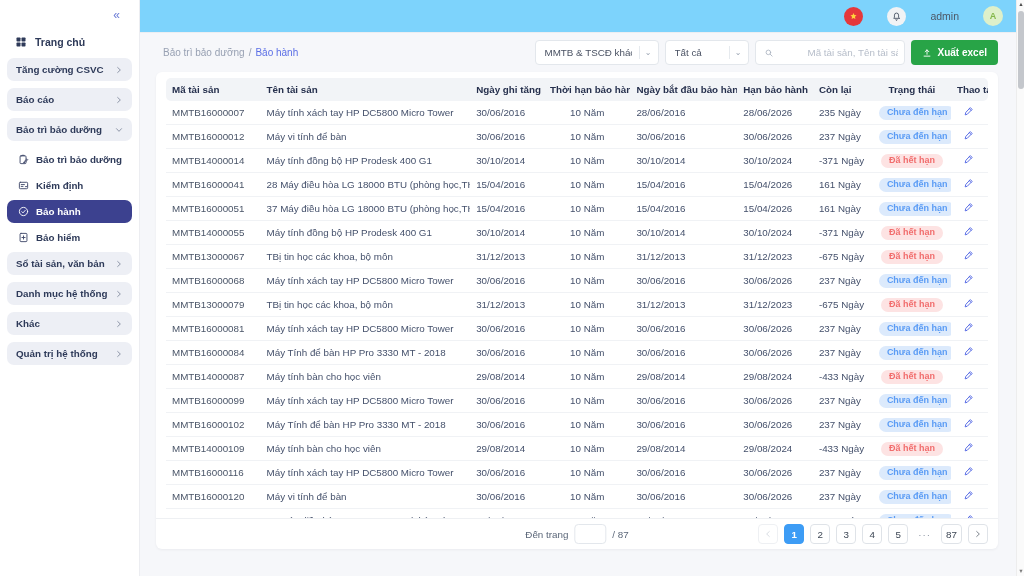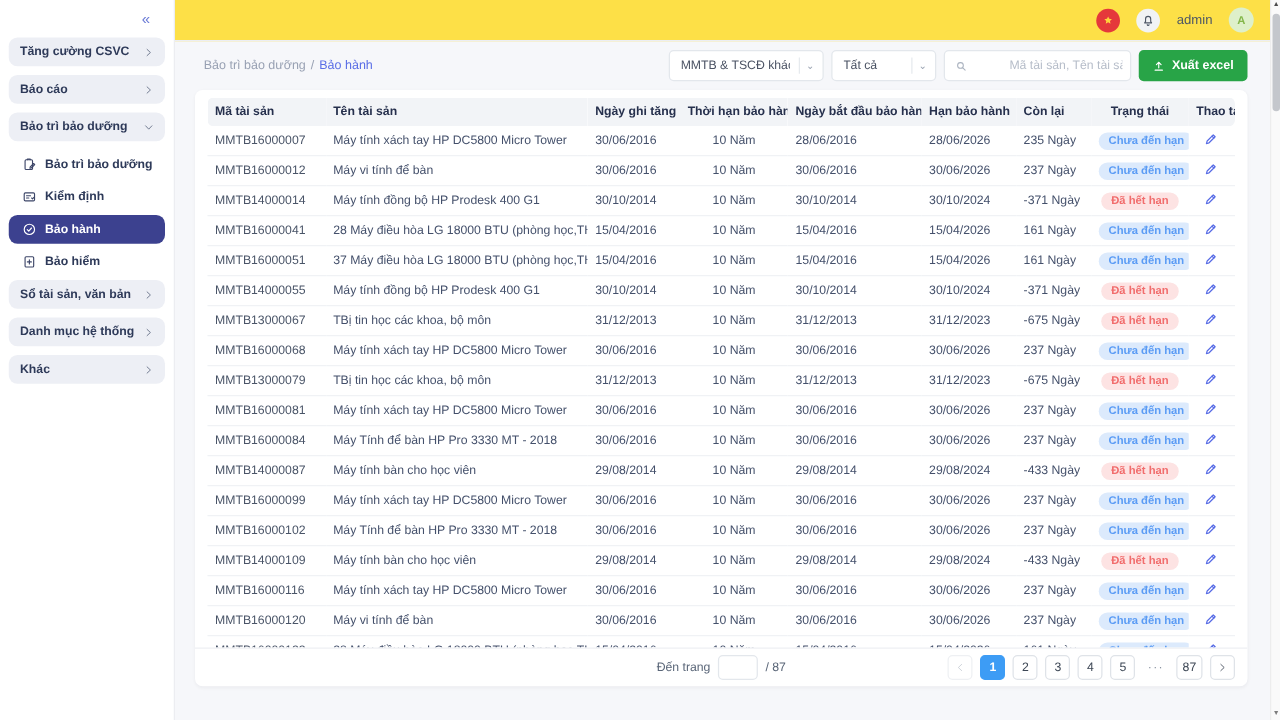--- a/index.html
+++ b/index.html
@@ -19,7 +19,7 @@
   .nav-sub.active svg { color: #fff; }
 
   
-  .topbar { position: absolute; left: 140px; top: 0; right: 8px; height: 33px; background: #fde047; border-bottom: 1px solid #eceef2; display: flex; align-items: center; justify-content: flex-end; gap: 13px; padding-right: 13px; z-index: 2; }
+  .topbar { position: absolute; left: 140px; top: 0; right: 8px; height: 33px; background: #7dd3fc; border-bottom: 1px solid #eceef2; display: flex; align-items: center; justify-content: flex-end; gap: 24px; padding-right: 13px; z-index: 2; }
   .flag-btn { width: 19px; height: 19px; border-radius: 50%; background: #e5383b; display: flex; align-items: center; justify-content: center; cursor: pointer; }
   .flag-btn svg { width: 11px; height: 11px; }
   .bell-btn { width: 19px; height: 19px; border-radius: 50%; background: #f1f3f5; display: flex; align-items: center; justify-content: center; color: #4d5766; cursor: pointer; }

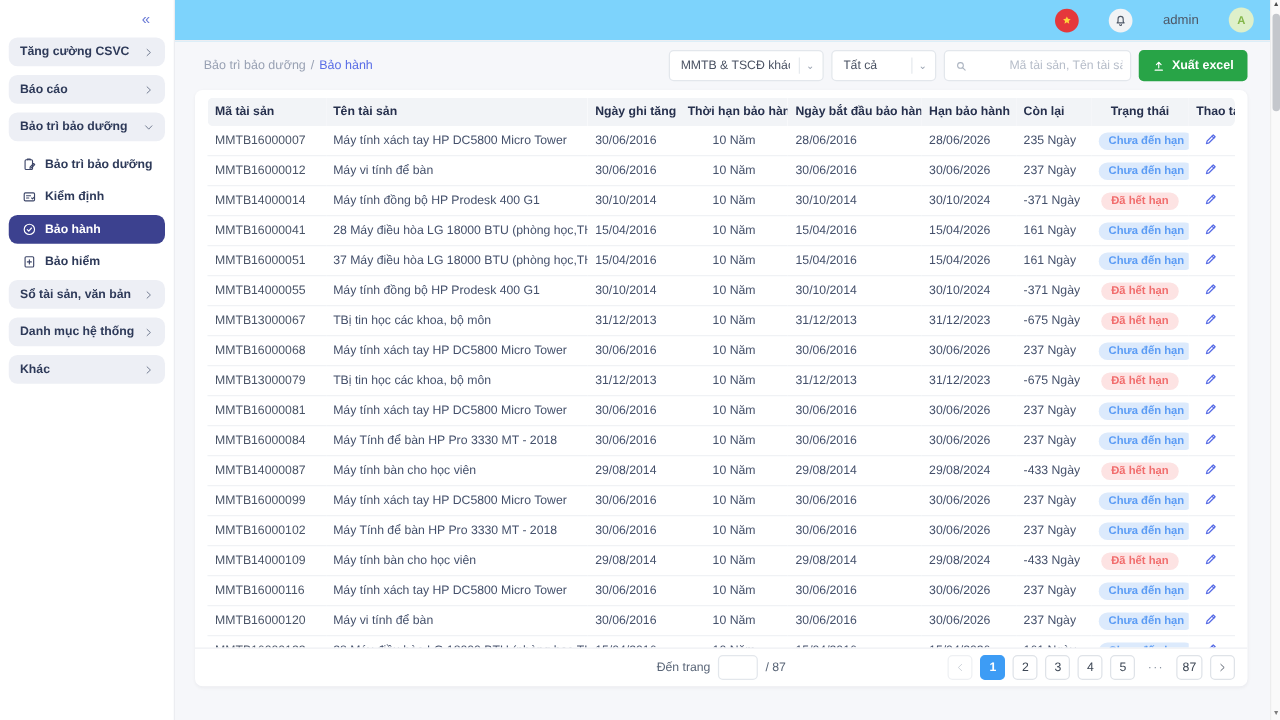--- a/index.html
+++ b/index.html
@@ -89,6 +89,17 @@
   <aside class="sidebar">
     <div class="collapse-btn">«</div>
     <nav id="sidebar-nav">
+        <div class="nav-home">
+          <span class="icn" style="display: inline-flex;">
+            <svg viewBox="0 0 24 24" fill="currentColor">
+              <rect x="3" y="3" width="8" height="8" rx="1.5"></rect>
+              <rect x="13" y="3" width="8" height="8" rx="1.5"></rect>
+              <rect x="3" y="13" width="8" height="8" rx="1.5"></rect>
+              <rect x="13" y="13" width="8" height="8" rx="1.5"></rect>
+            </svg>
+          </span>
+          <span>Trang chủ</span>
+        </div>
         <div class="nav-group">
           <span>Tăng cường CSVC</span>
           <span class="icn" style="display: inline-flex;">

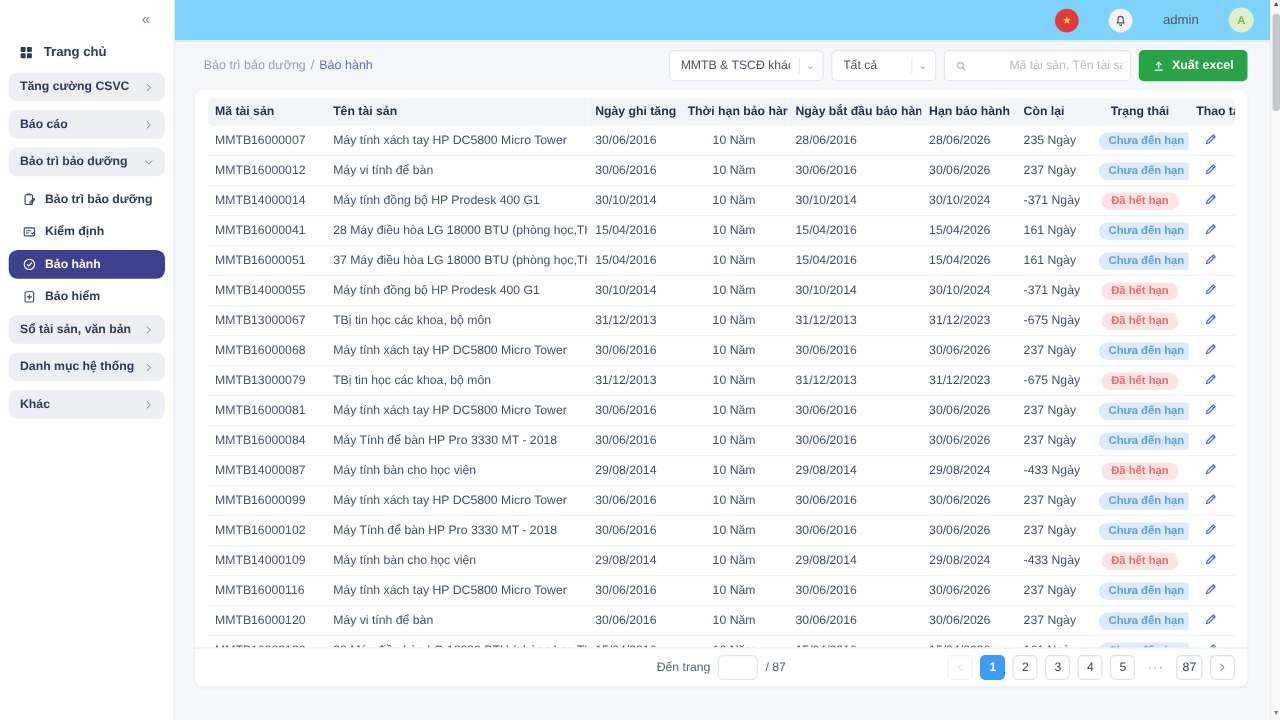--- a/index.html
+++ b/index.html
@@ -180,6 +180,14 @@
         </div>
         <div class="nav-group">
           <span>Khác</span>
+          <span class="icn" style="display: inline-flex;">
+            <svg viewBox="0 0 24 24" fill="none" stroke="currentColor" stroke-width="2" stroke-linecap="round" stroke-linejoin="round">
+              <polyline points="8 4.5 16 12 8 19.5"></polyline>
+            </svg>
+          </span>
+        </div>
+        <div class="nav-group">
+          <span>Quản trị hệ thống</span>
           <span class="icn" style="display: inline-flex;">
             <svg viewBox="0 0 24 24" fill="none" stroke="currentColor" stroke-width="2" stroke-linecap="round" stroke-linejoin="round">
               <polyline points="8 4.5 16 12 8 19.5"></polyline>

